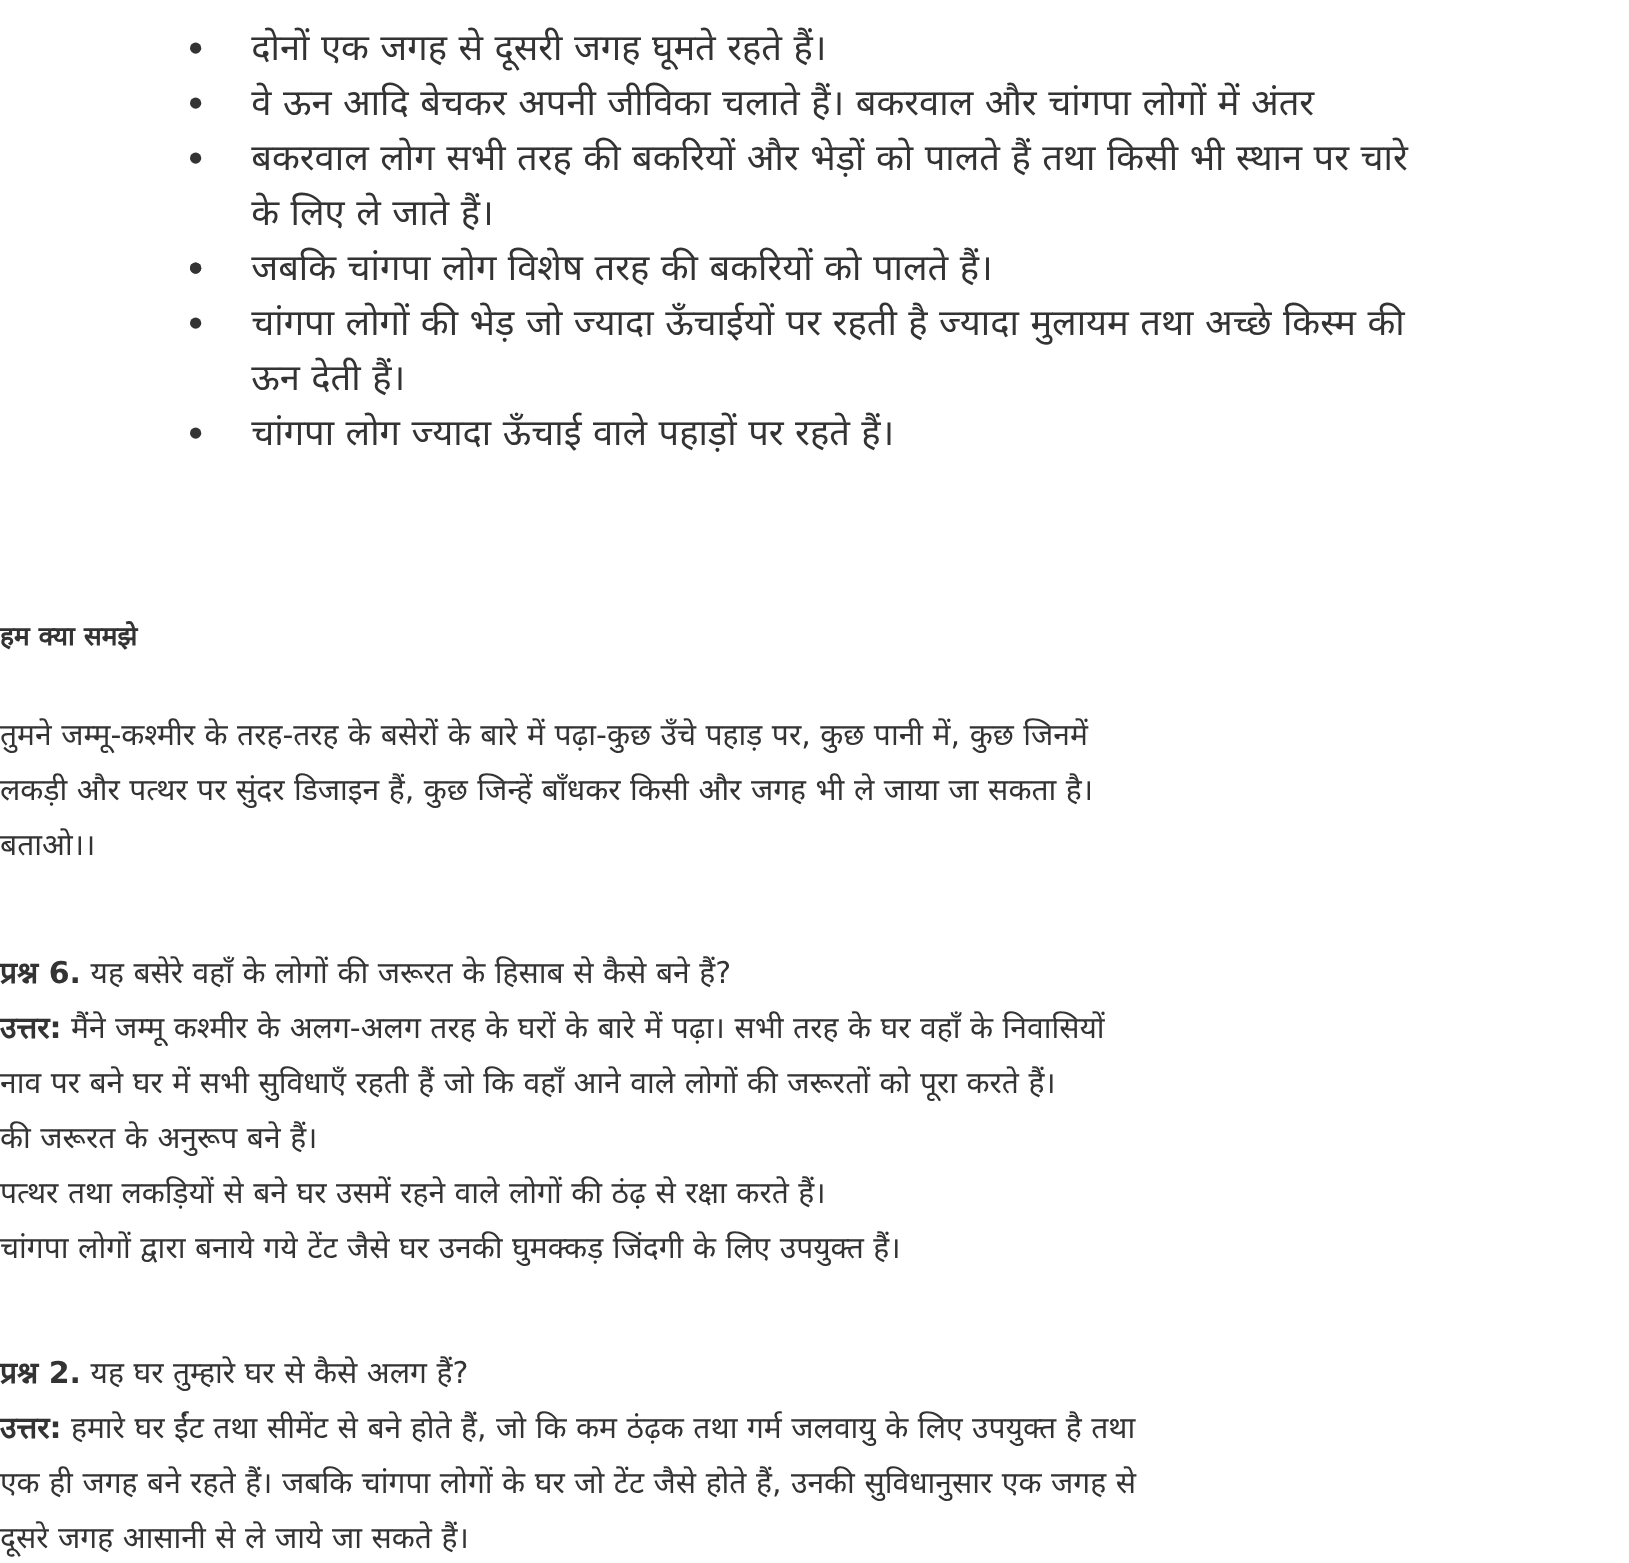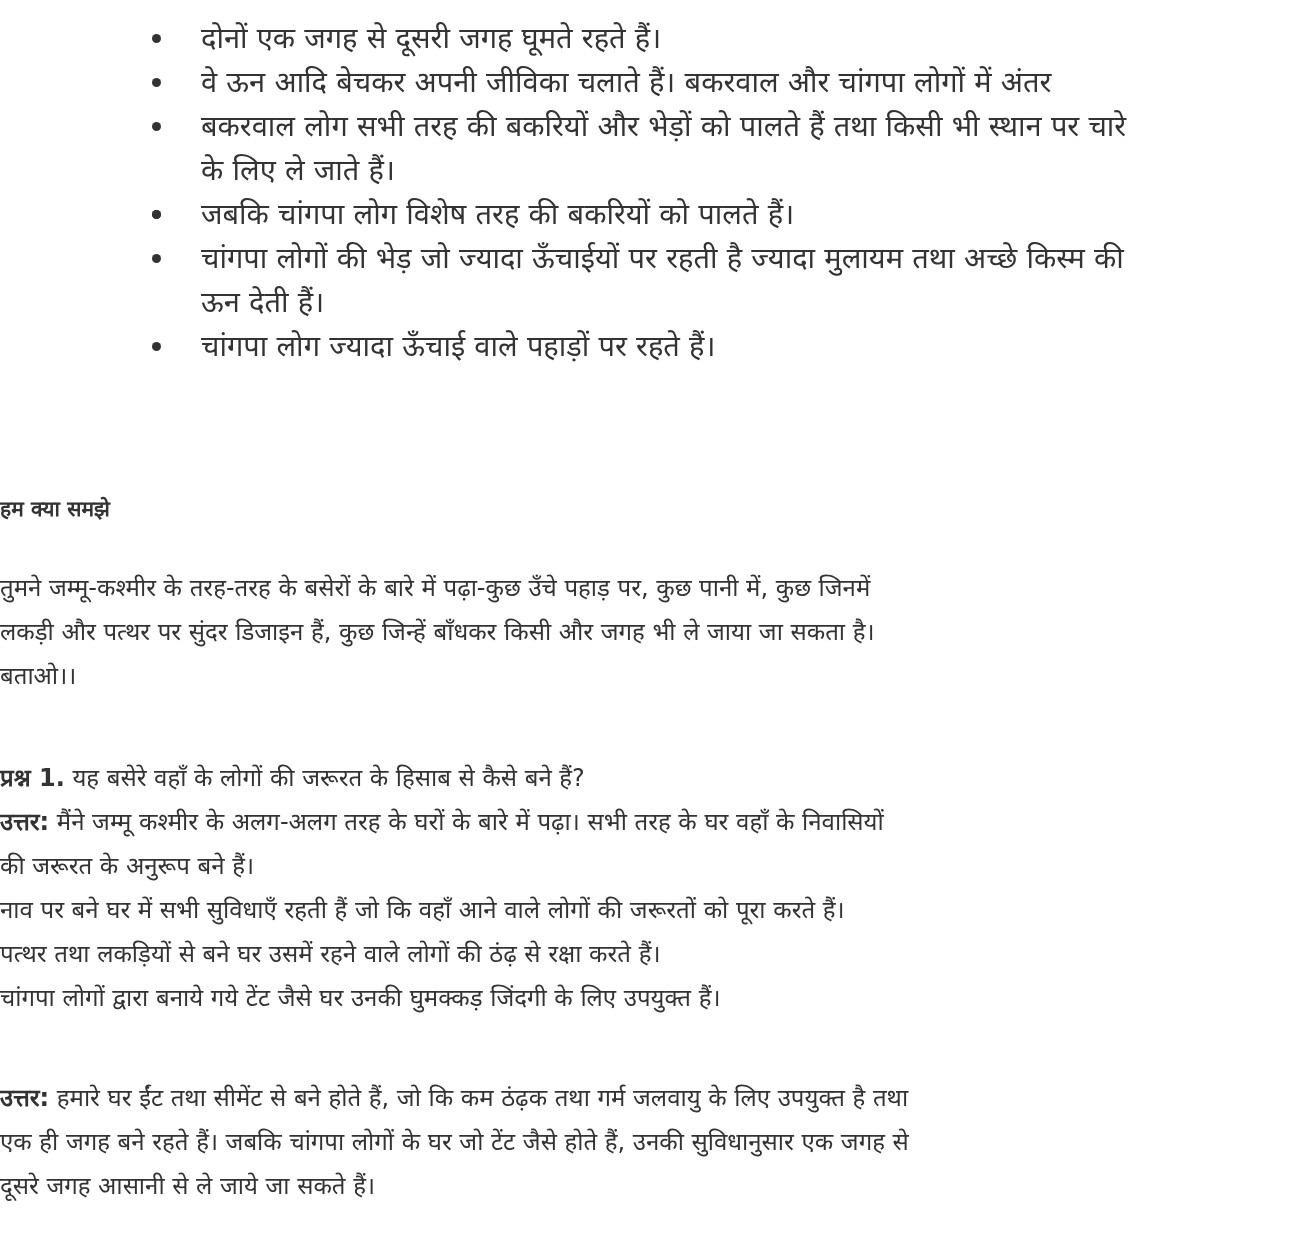--- a/index.html
+++ b/index.html
@@ -49,7 +49,7 @@
   </div>
 
   <div class="para" style="top:756px;">
-    <span class="line"><b>प्रश्न 1.</b><span> यह बसेरे वहाँ के लोगों की जरूरत के हिसाब से कैसे बने हैं?</span></span>
+    <span class="line"><b>प्रश्न 6.</b><span> यह बसेरे वहाँ के लोगों की जरूरत के हिसाब से कैसे बने हैं?</span></span>
     <span class="line"><b>उत्तर:</b><span> मैंने जम्मू कश्मीर के अलग-अलग तरह के घरों के बारे में पढ़ा। सभी तरह के घर वहाँ के निवासियों</span></span>
     <span class="line">की जरूरत के अनुरूप बने हैं।</span>
     <span class="line">नाव पर बने घर में सभी सुविधाएँ रहती हैं जो कि वहाँ आने वाले लोगों की जरूरतों को पूरा करते हैं।</span>

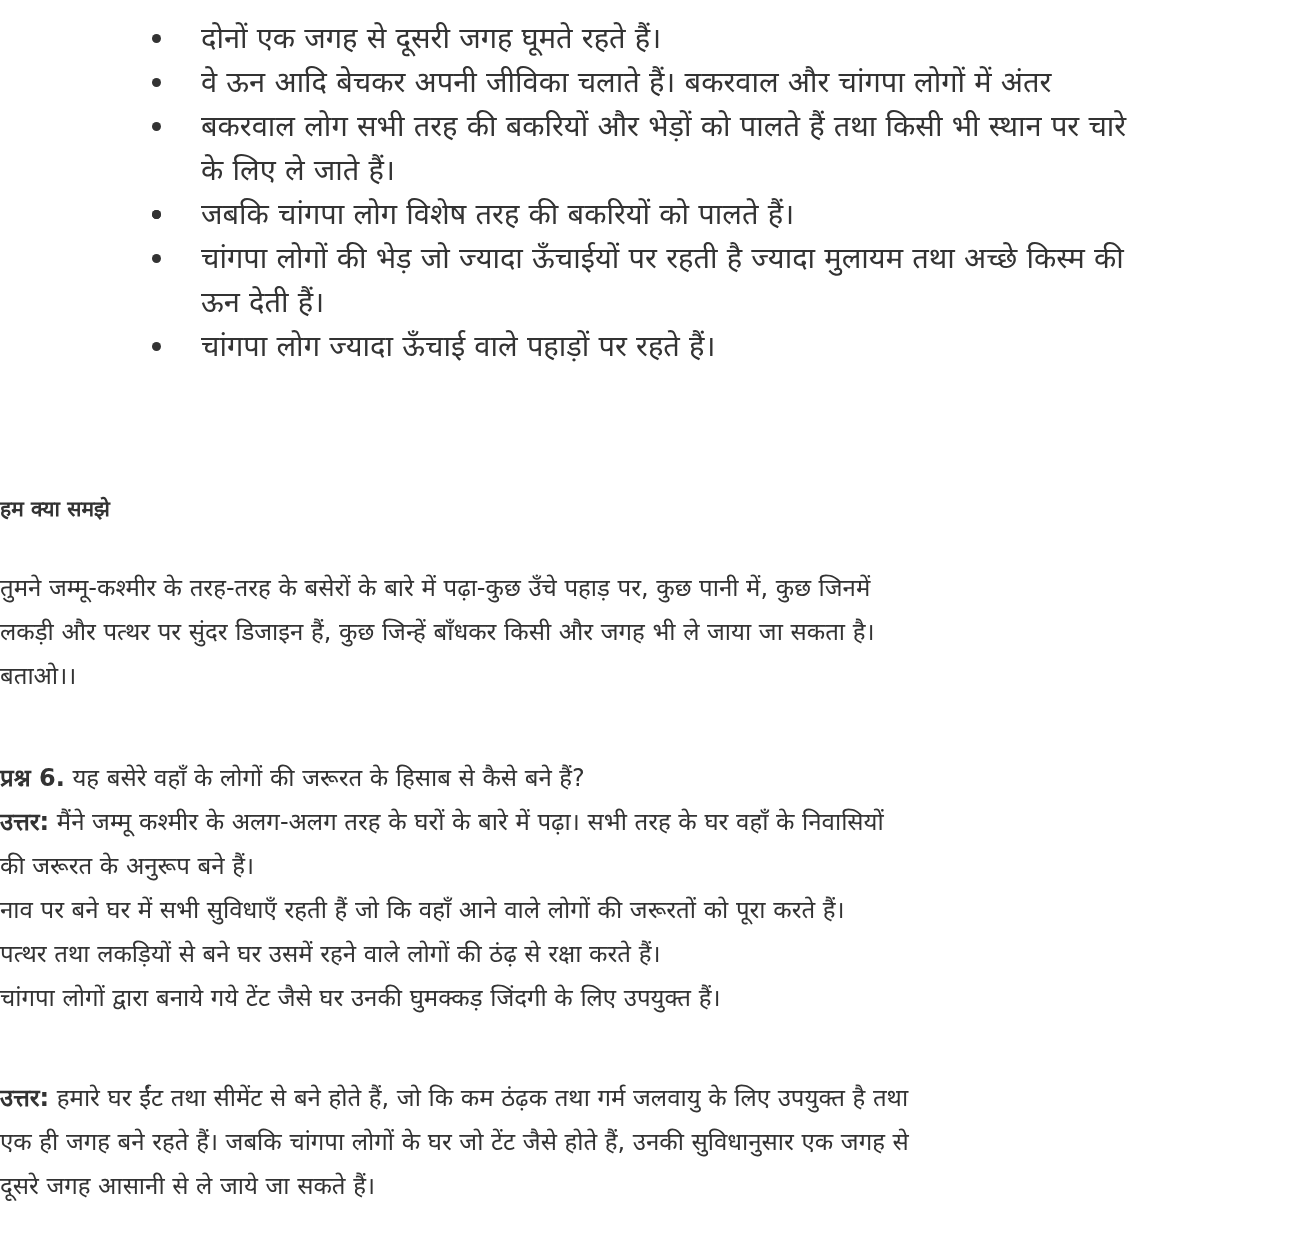--- a/index.html
+++ b/index.html
@@ -51,8 +51,8 @@
   <div class="para" style="top:756px;">
     <span class="line"><b>प्रश्न 6.</b><span> यह बसेरे वहाँ के लोगों की जरूरत के हिसाब से कैसे बने हैं?</span></span>
     <span class="line"><b>उत्तर:</b><span> मैंने जम्मू कश्मीर के अलग-अलग तरह के घरों के बारे में पढ़ा। सभी तरह के घर वहाँ के निवासियों</span></span>
+    <span class="line">नाव पर बने घर में सभी सुविधाएँ रहती हैं जो कि वहाँ आने वाले लोगों की जरूरतों को पूरा करते हैं।</span>
     <span class="line">की जरूरत के अनुरूप बने हैं।</span>
-    <span class="line">नाव पर बने घर में सभी सुविधाएँ रहती हैं जो कि वहाँ आने वाले लोगों की जरूरतों को पूरा करते हैं।</span>
     <span class="line">पत्थर तथा लकड़ियों से बने घर उसमें रहने वाले लोगों की ठंढ़ से रक्षा करते हैं।</span>
     <span class="line">चांगपा लोगों द्वारा बनाये गये टेंट जैसे घर उनकी घुमक्कड़ जिंदगी के लिए उपयुक्त हैं।</span>
   </div>

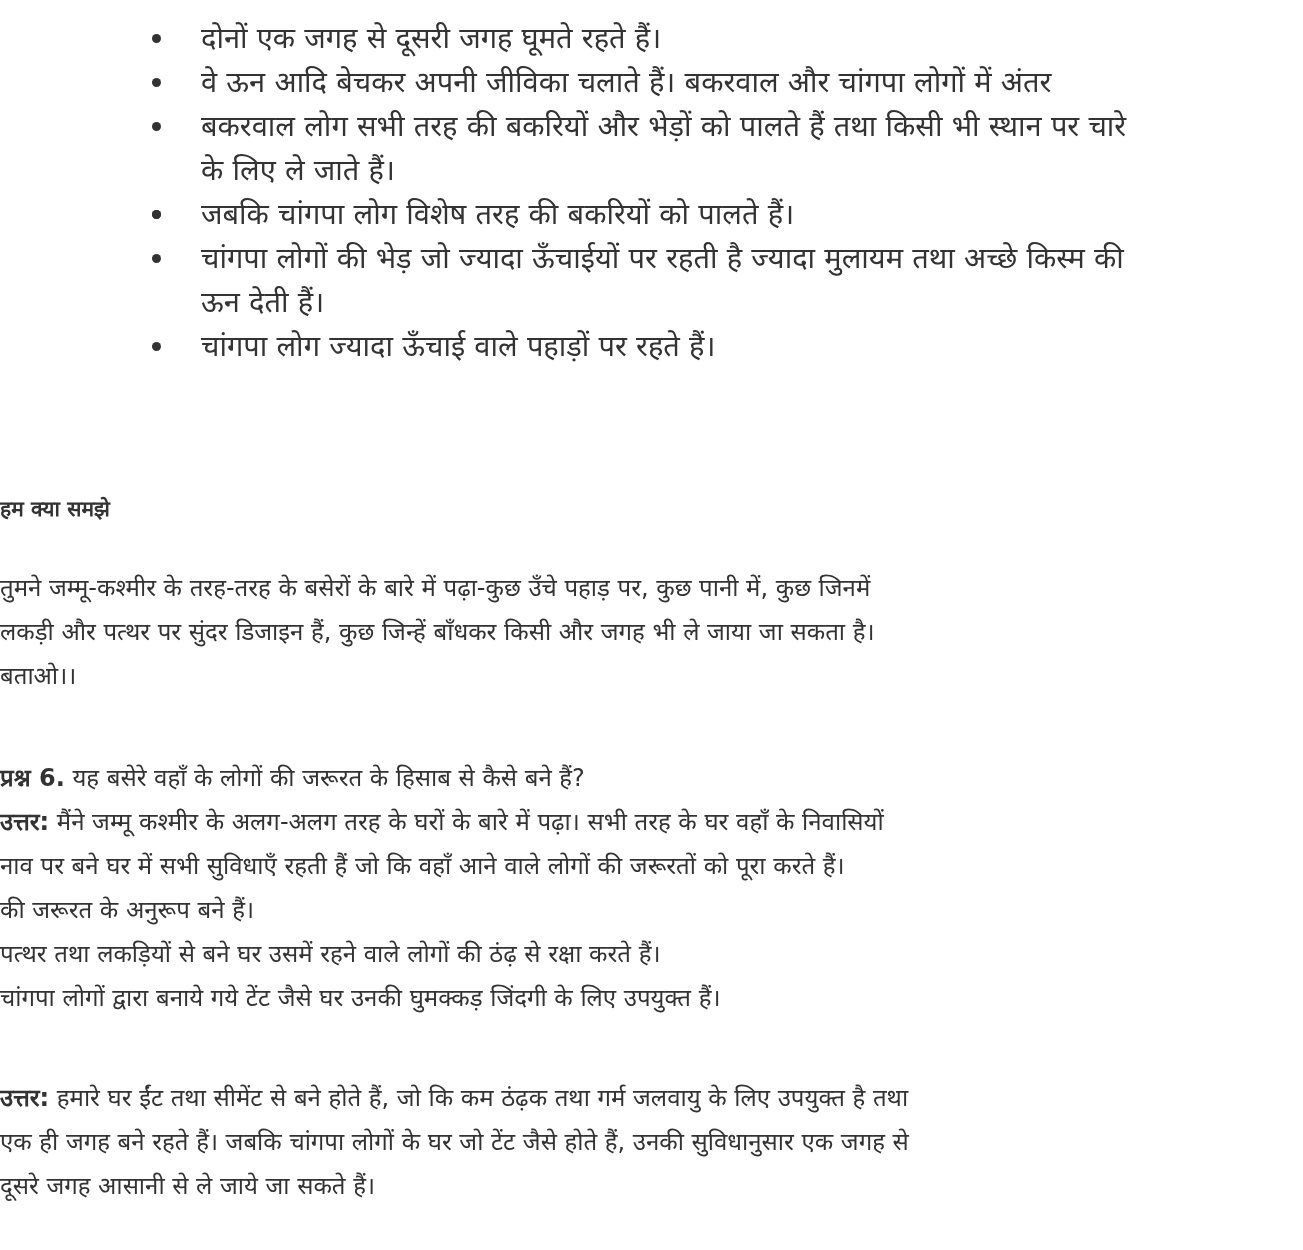--- a/index.html
+++ b/index.html
@@ -58,6 +58,7 @@
   </div>
 
   <div class="para" style="top:1076px;">
+    <span class="line"><b>प्रश्न 2.</b><span> यह घर तुम्हारे घर से कैसे अलग हैं?</span></span>
     <span class="line"><b>उत्तर:</b><span> हमारे घर ईंट तथा सीमेंट से बने होते हैं, जो कि कम ठंढ़क तथा गर्म जलवायु के लिए उपयुक्त है तथा</span></span>
     <span class="line">एक ही जगह बने रहते हैं। जबकि चांगपा लोगों के घर जो टेंट जैसे होते हैं, उनकी सुविधानुसार एक जगह से</span>
     <span class="line">दूसरे जगह आसानी से ले जाये जा सकते हैं।</span>

